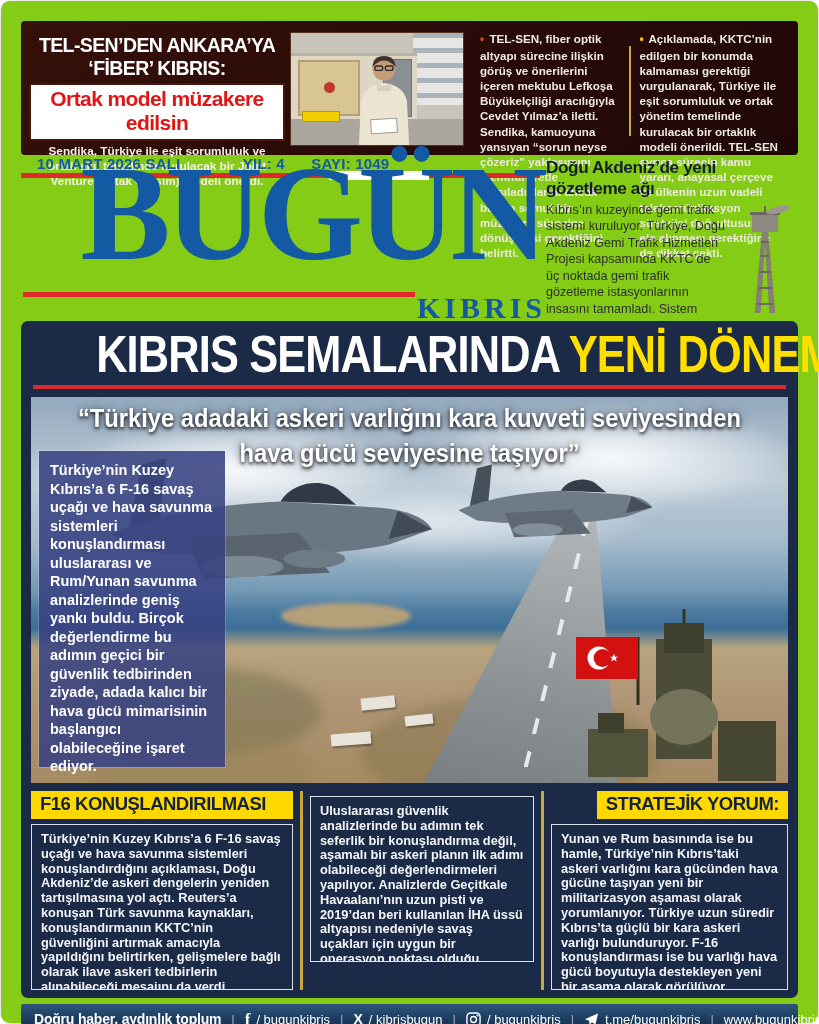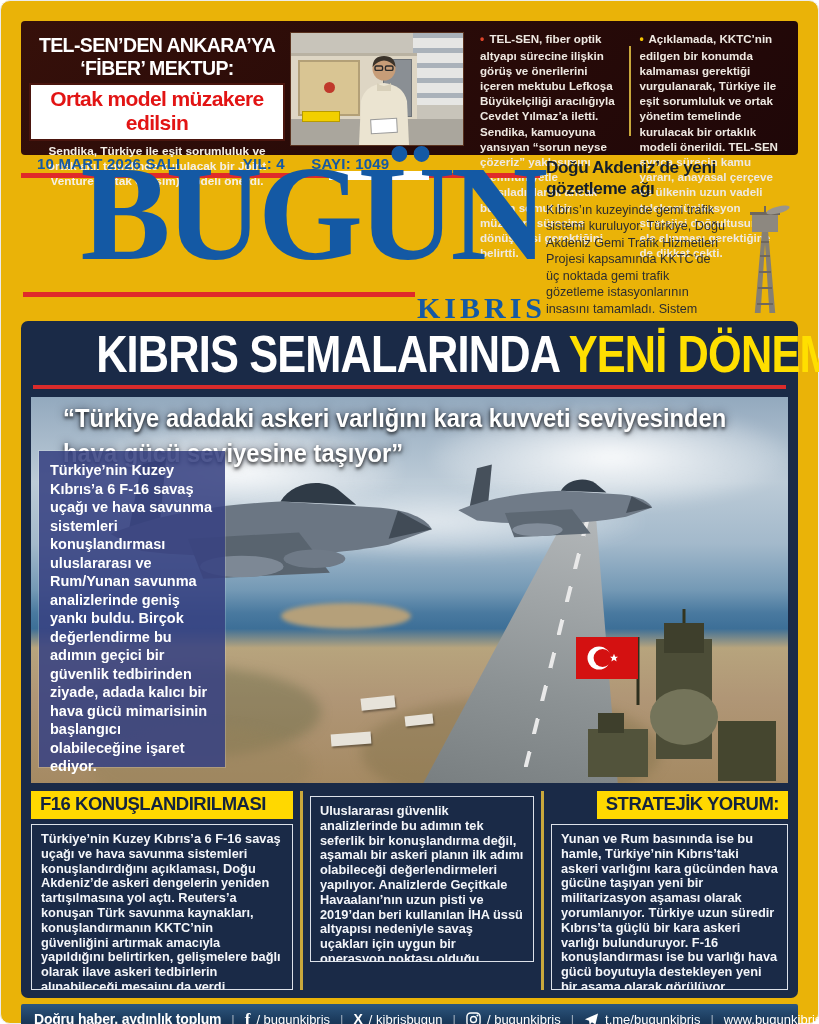--- a/index.html
+++ b/index.html
@@ -4,7 +4,7 @@
 <style>
   html,body{margin:0;padding:0;}
   body{width:819px;height:1024px;background:#ffffff;font-family:"Liberation Sans",sans-serif;position:relative;overflow:hidden;}
-  .sheet{position:absolute;inset:0;background:#eab308;border-radius:10px;border:1px solid #ececec;box-sizing:border-box;padding:20px 20px 14px 20px;}
+  .sheet{position:absolute;inset:0;background:#84cc16;border-radius:10px;border:1px solid #ececec;box-sizing:border-box;padding:20px 20px 14px 20px;}
 
   
   .top-strip{height:134px;background:linear-gradient(135deg,#36100a 0%,#2a0b08 45%,#1f0708 100%);border-radius:4px;display:flex;box-sizing:border-box;padding:9px 10px;color:#f2ece4;}

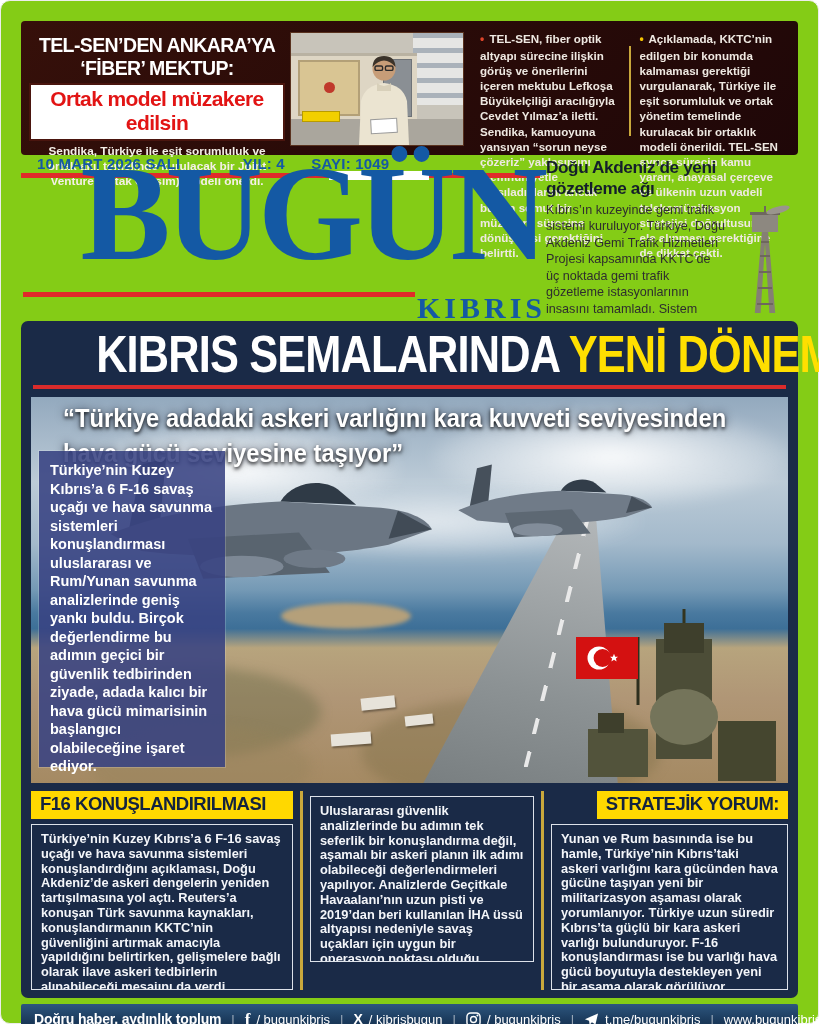--- a/index.html
+++ b/index.html
@@ -99,7 +99,7 @@
     <div class="telsen">
       <div class="telsen-title">
         <div>TEL-SEN’DEN ANKARA’YA</div>
-        <div>‘FİBER’ MEKTUP:</div>
+        <div>‘FİBER’ KIBRIS:</div>
       </div>
       <div class="telsen-banner">Ortak model müzakere edilsin</div>
       <div class="telsen-sub">Sendika, Türkiye ile eşit sorumluluk ve ortak akıl temelinde kurulacak bir Joint Venture (Ortak Girişim) modeli önerdi.</div>

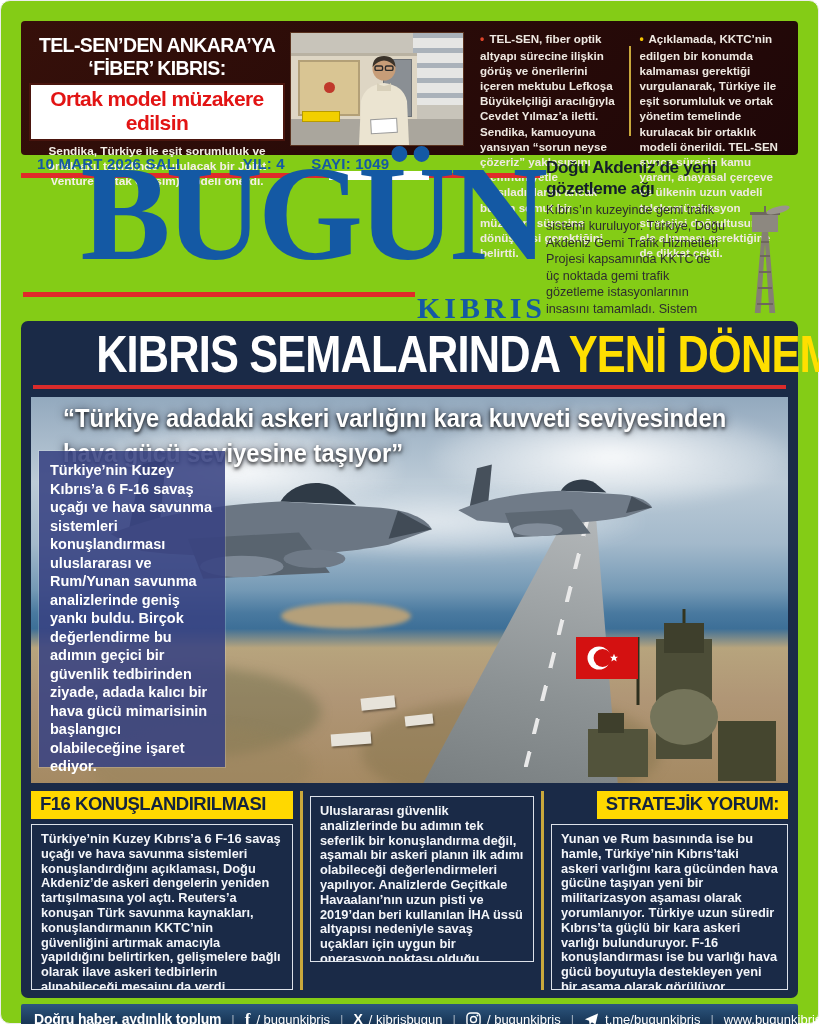--- a/index.html
+++ b/index.html
@@ -67,7 +67,7 @@
   .jet-big{position:absolute;left:64px;top:52px;width:340px;z-index:4;}
   .jet-small{position:absolute;left:418px;top:62px;width:205px;z-index:3;}
   .radar{position:absolute;right:2px;bottom:-4px;width:218px;height:178px;z-index:4;}
-  .quote{position:absolute;top:4px;left:0;right:0;z-index:6;}
+  .quote{position:absolute;top:4px;left:0;right:0;text-align:center;z-index:6;}
   .q-in{display:inline-block;transform:scaleX(0.93);transform-origin:center;max-width:780px;font-size:25.5px;line-height:1.36;font-weight:800;color:#fff;text-shadow:0 2px 4px rgba(0,0,0,0.85),0 0 10px rgba(10,20,40,0.6);padding:0 6px;}
   .sidebox{position:absolute;left:8px;top:54px;width:186px;height:316px;box-sizing:border-box;background:rgba(56,66,130,0.88);box-shadow:0 0 0 1px rgba(255,255,255,0.18);padding:10px 11px;color:#fff;font-weight:700;font-size:14.5px;line-height:18.5px;z-index:7;}
 

